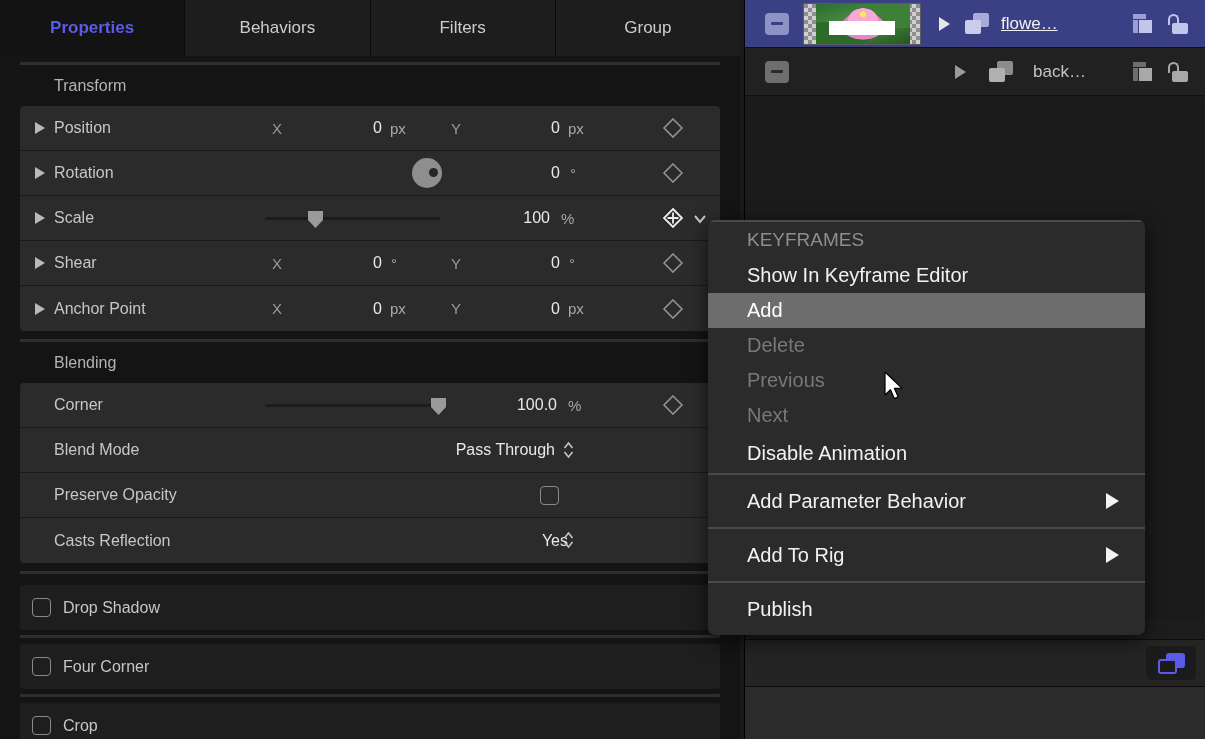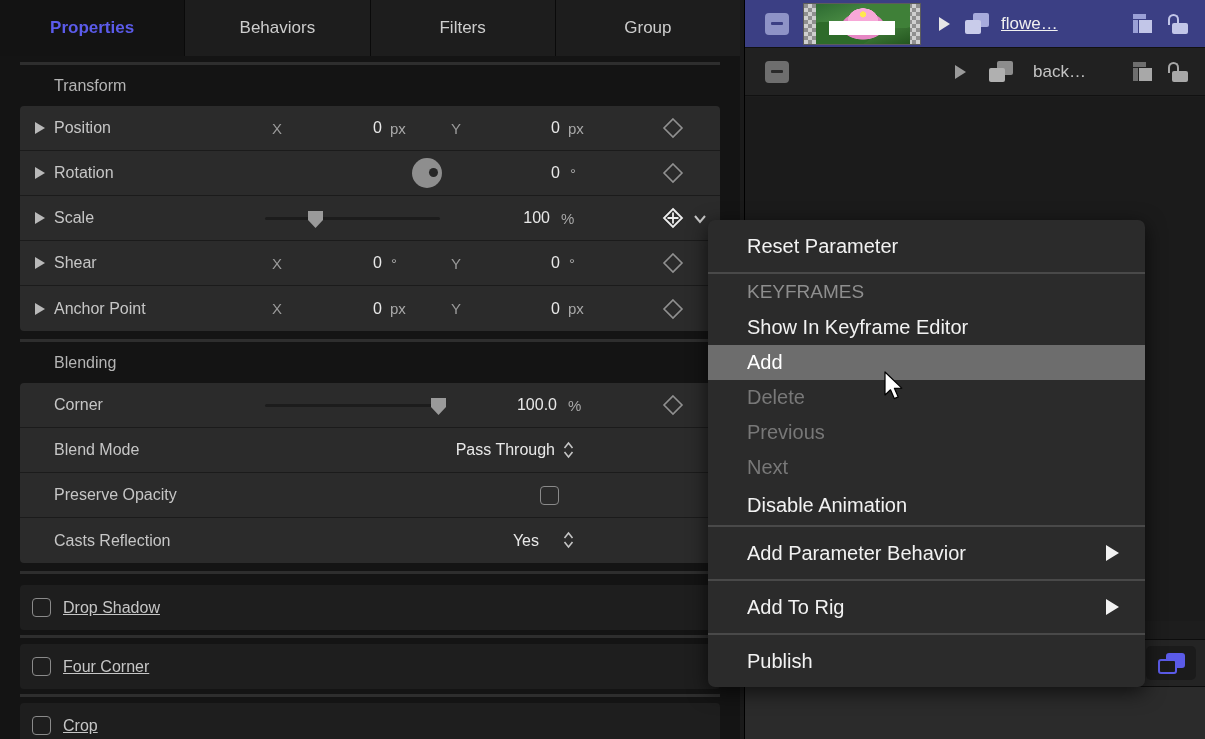--- a/index.html
+++ b/index.html
@@ -735,9 +735,6 @@
 
 <div id="ctxmenu">
 
-  <div class="mi tall">
-    <span>Reset Parameter</span>
-  </div>
   <div class="mdiv"></div>
 
   <div class="mi section">

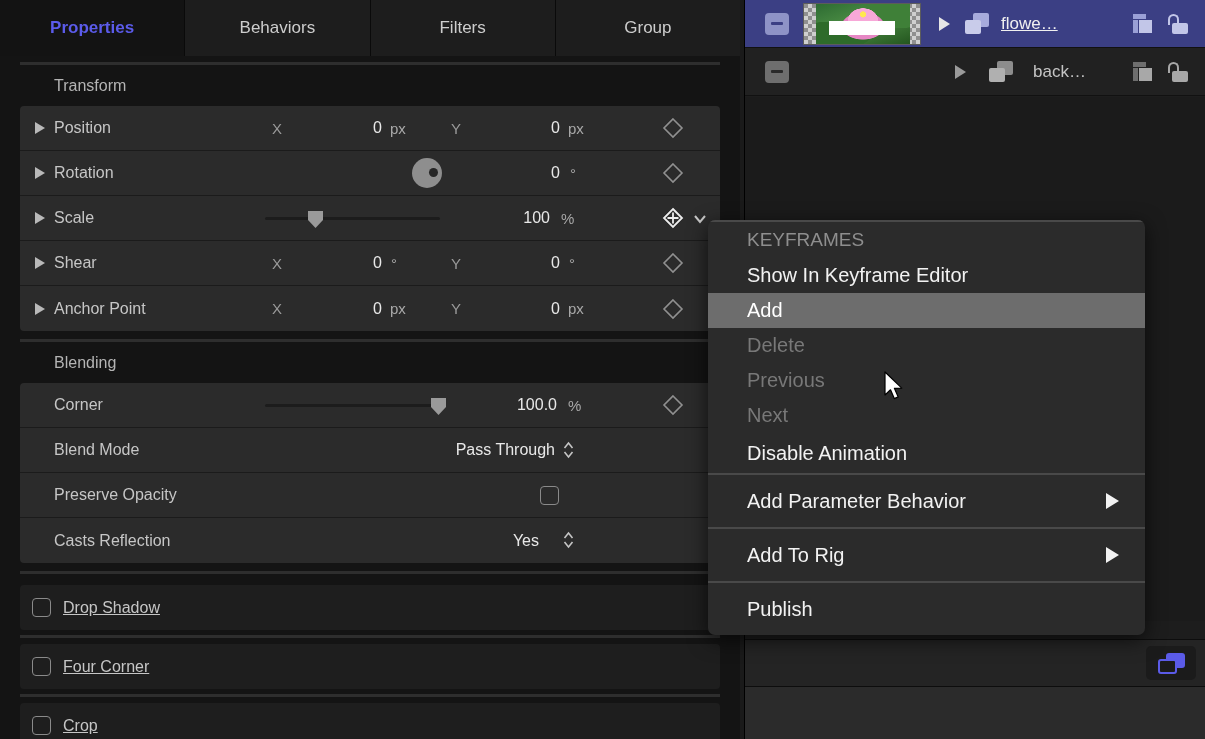--- a/index.html
+++ b/index.html
@@ -630,7 +630,7 @@
       <div class="prow">
         <span class="disc blank"></span>
         <span class="plabel">Casts Reflection</span>
-        <span class="popup-val" style="left:364px; width:155px;">Yes</span>
+        <span class="popup-val" style="left:393px; width:155px;">Yes</span>
         <span class="stepper" style="left:543px; top:13px;">
           <svg width="11" height="18" viewBox="0 0 11 18">
             <path d="M1.5 7 L5.5 2 L9.5 7" fill="none" stroke="#c5c5c5" stroke-width="1.6"></path>

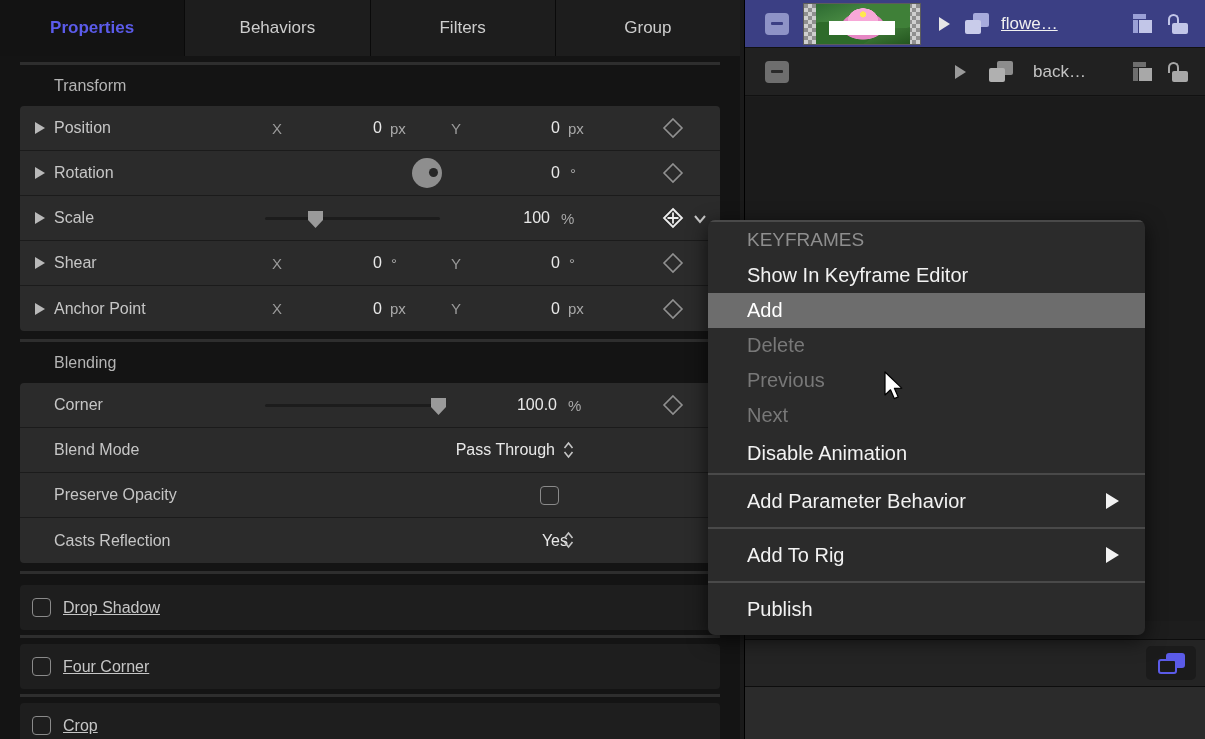--- a/index.html
+++ b/index.html
@@ -211,7 +211,6 @@
     font-size: 16px;
     color: #c6c6c6;
     margin-left: 12px;
-    text-decoration: underline;
   }
   .frow-gap { height: 11px; }
 

